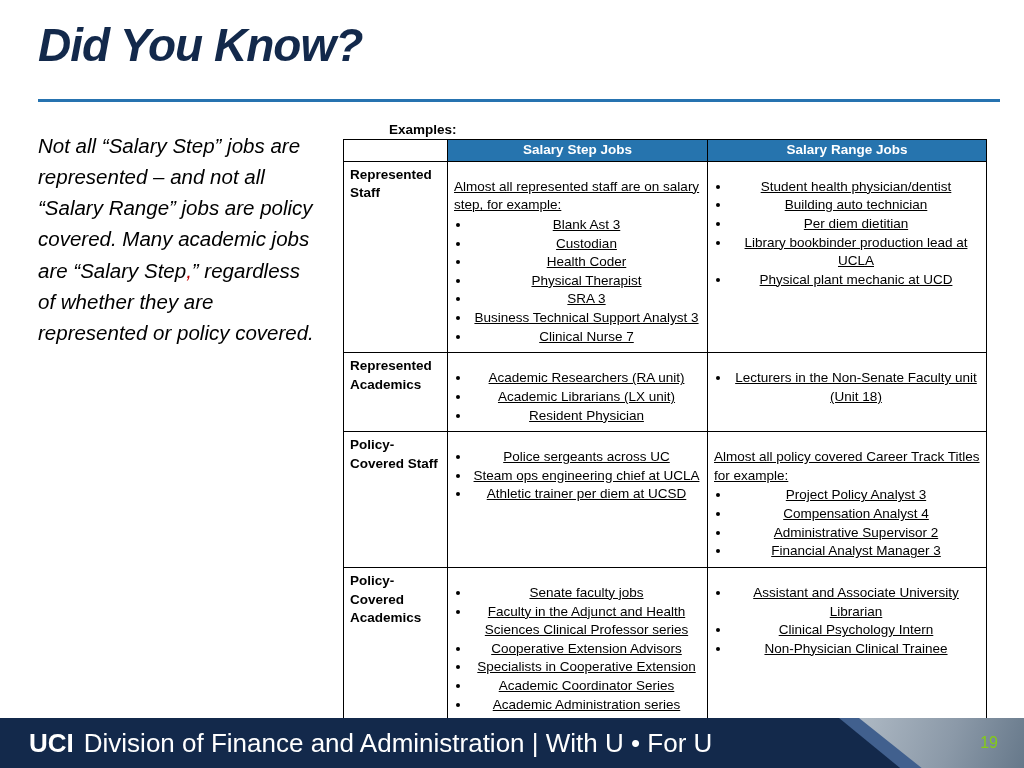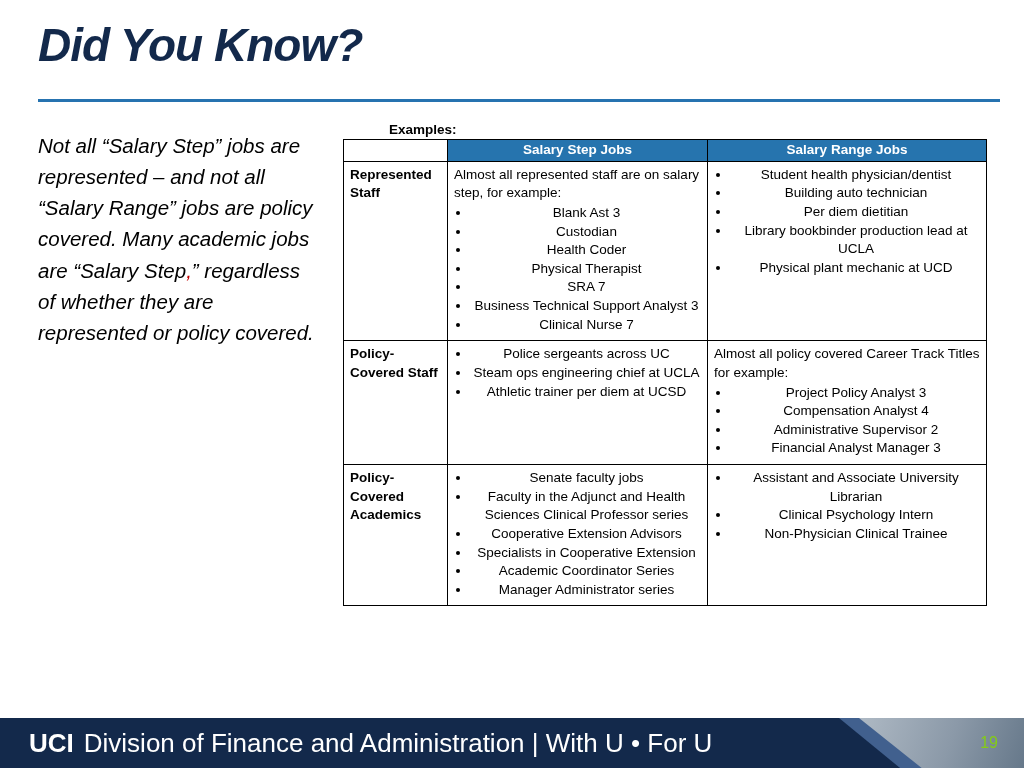--- a/index.html
+++ b/index.html
@@ -49,7 +49,7 @@
   td.rowlabel{
     font-weight:bold;padding:4px 4px 4px 6px;
   }
-  td.cell{padding:4px 6px 6px 6px;}
+  td.cell{padding:16px 6px 6px 6px;text-decoration:underline;}
   .cell-intro{margin:0 0 1px 0;}
   ul.bullets{margin:0;padding-left:17px;list-style:disc;}
   ul.bullets li{padding-left:1px;margin:0;text-align:center;}

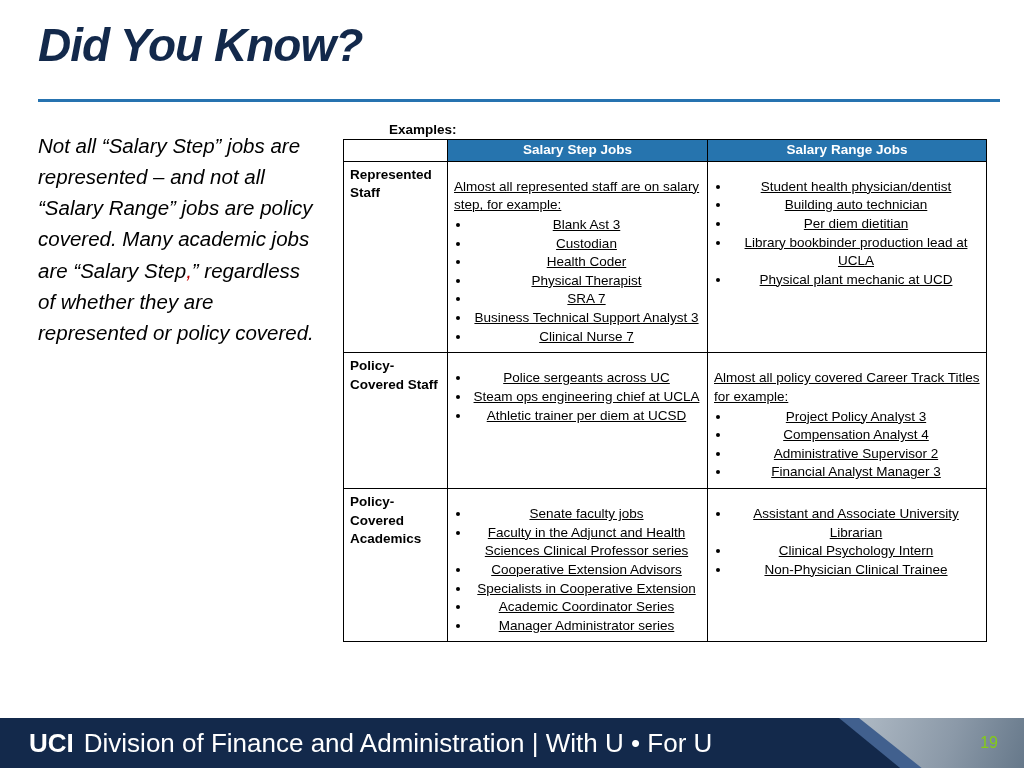--- a/index.html
+++ b/index.html
@@ -114,7 +114,7 @@
                 <li>Custodian</li>
                 <li>Health Coder</li>
                 <li>Physical Therapist</li>
-                <li>SRA 7</li>
+                <li>SRA 3</li>
                 <li>Business Technical Support Analyst 3</li>
                 <li>Clinical Nurse 7</li>
               </ul>

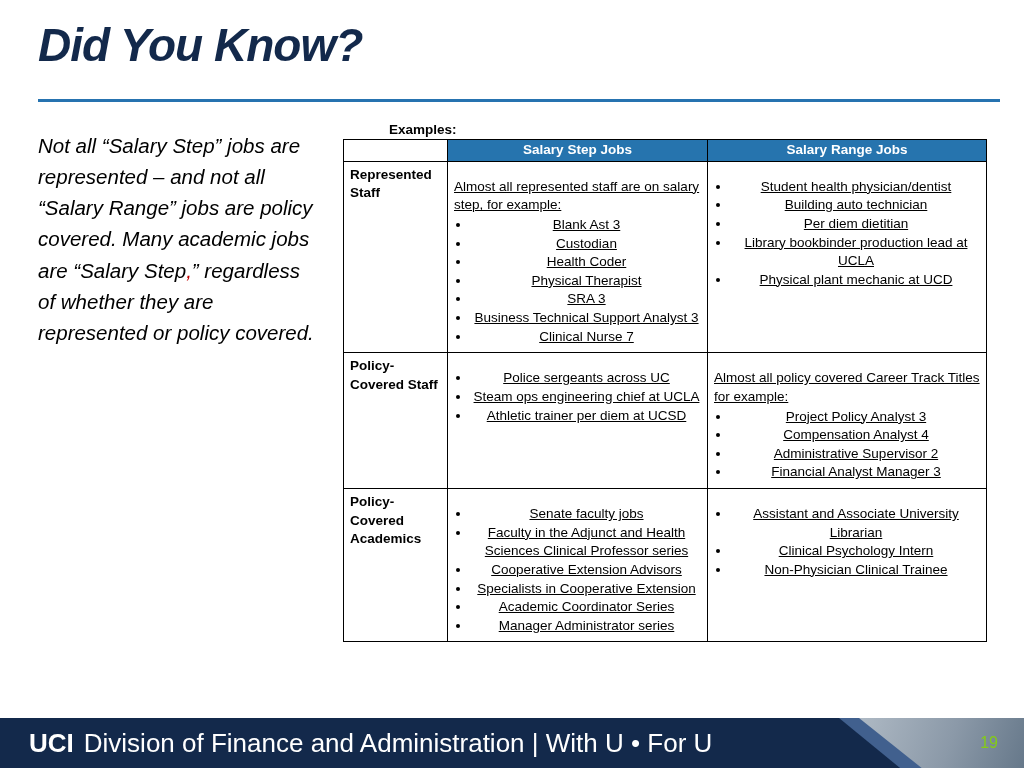--- a/index.html
+++ b/index.html
@@ -130,6 +130,21 @@
             </td>
           </tr>
           <tr>
+            <td class="rowlabel">Represented Academics</td>
+            <td class="cell">
+              <ul class="bullets">
+                <li>Academic Researchers (RA unit)</li>
+                <li>Academic Librarians (LX unit)</li>
+                <li>Resident Physician</li>
+              </ul>
+            </td>
+            <td class="cell">
+              <ul class="bullets">
+                <li>Lecturers in the Non-Senate Faculty unit (Unit 18)</li>
+              </ul>
+            </td>
+          </tr>
+          <tr>
             <td class="rowlabel">Policy-Covered Staff</td>
             <td class="cell">
               <ul class="bullets">

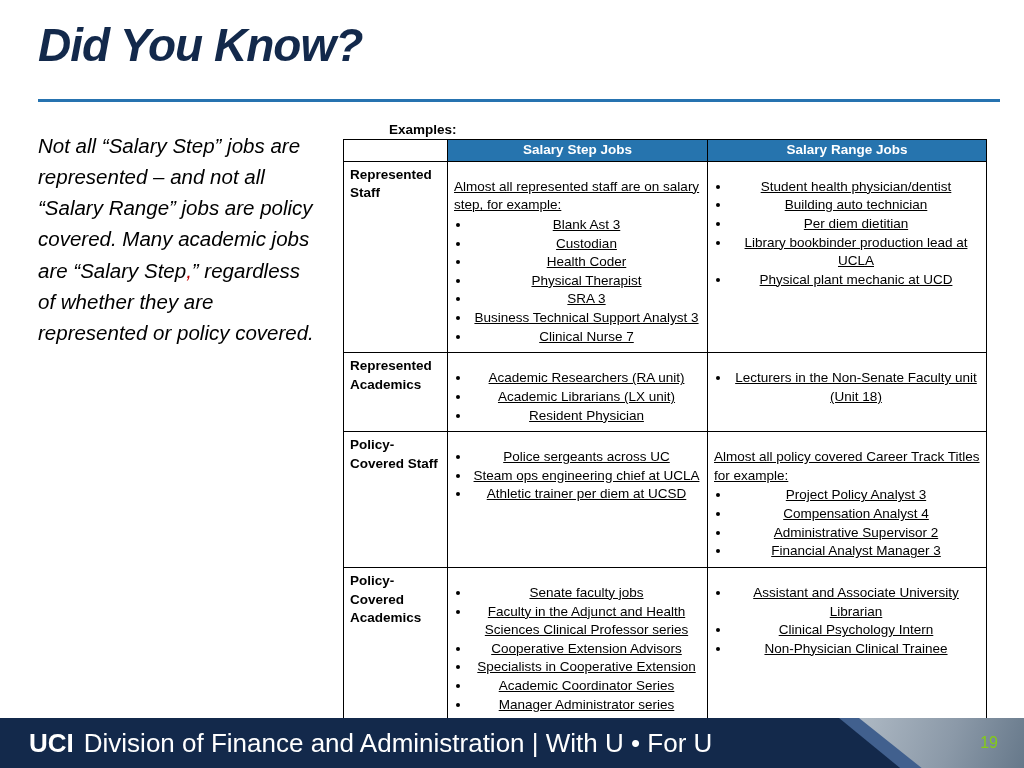--- a/index.html
+++ b/index.html
@@ -172,7 +172,7 @@
                 <li>Cooperative Extension Advisors</li>
                 <li>Specialists in Cooperative Extension</li>
                 <li>Academic Coordinator Series</li>
-                <li>Manager Administrator series</li>
+                <li>Academic Administration series</li>
               </ul>
             </td>
             <td class="cell">

